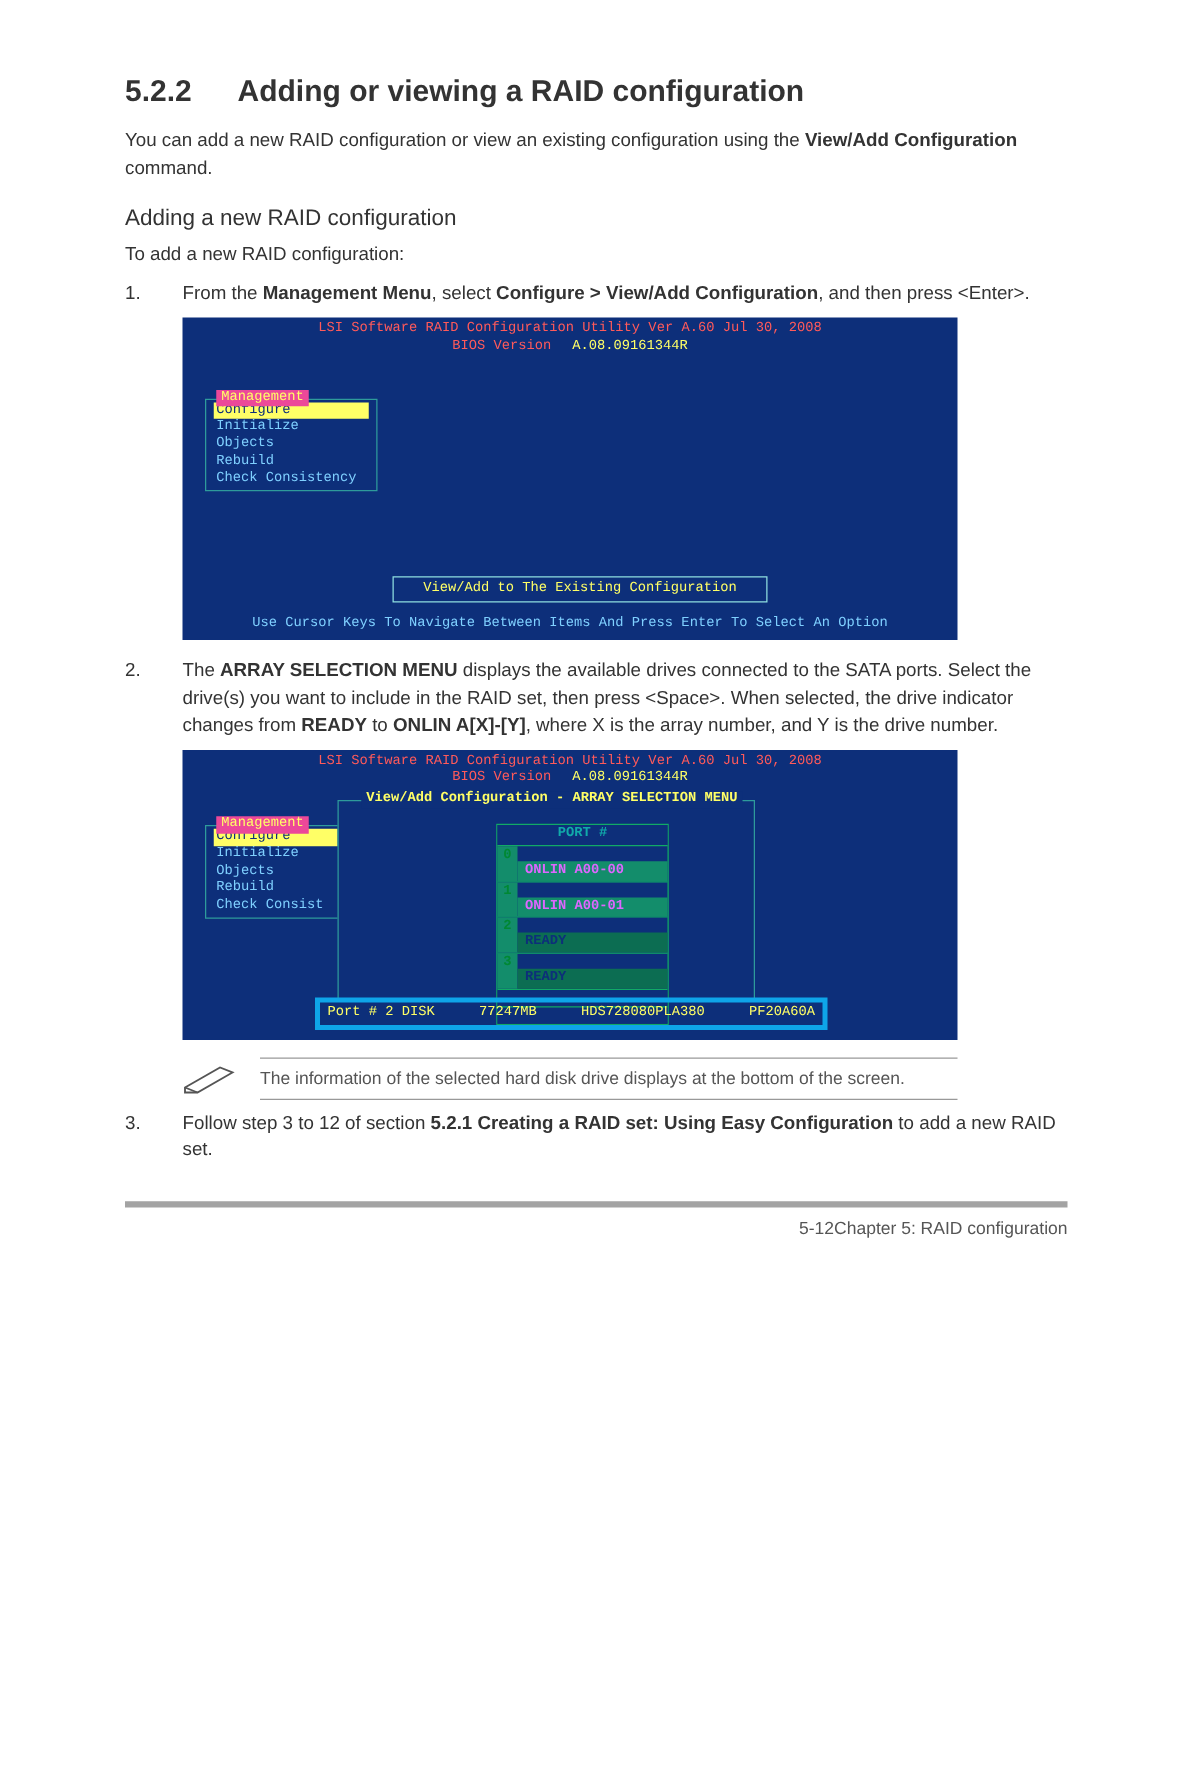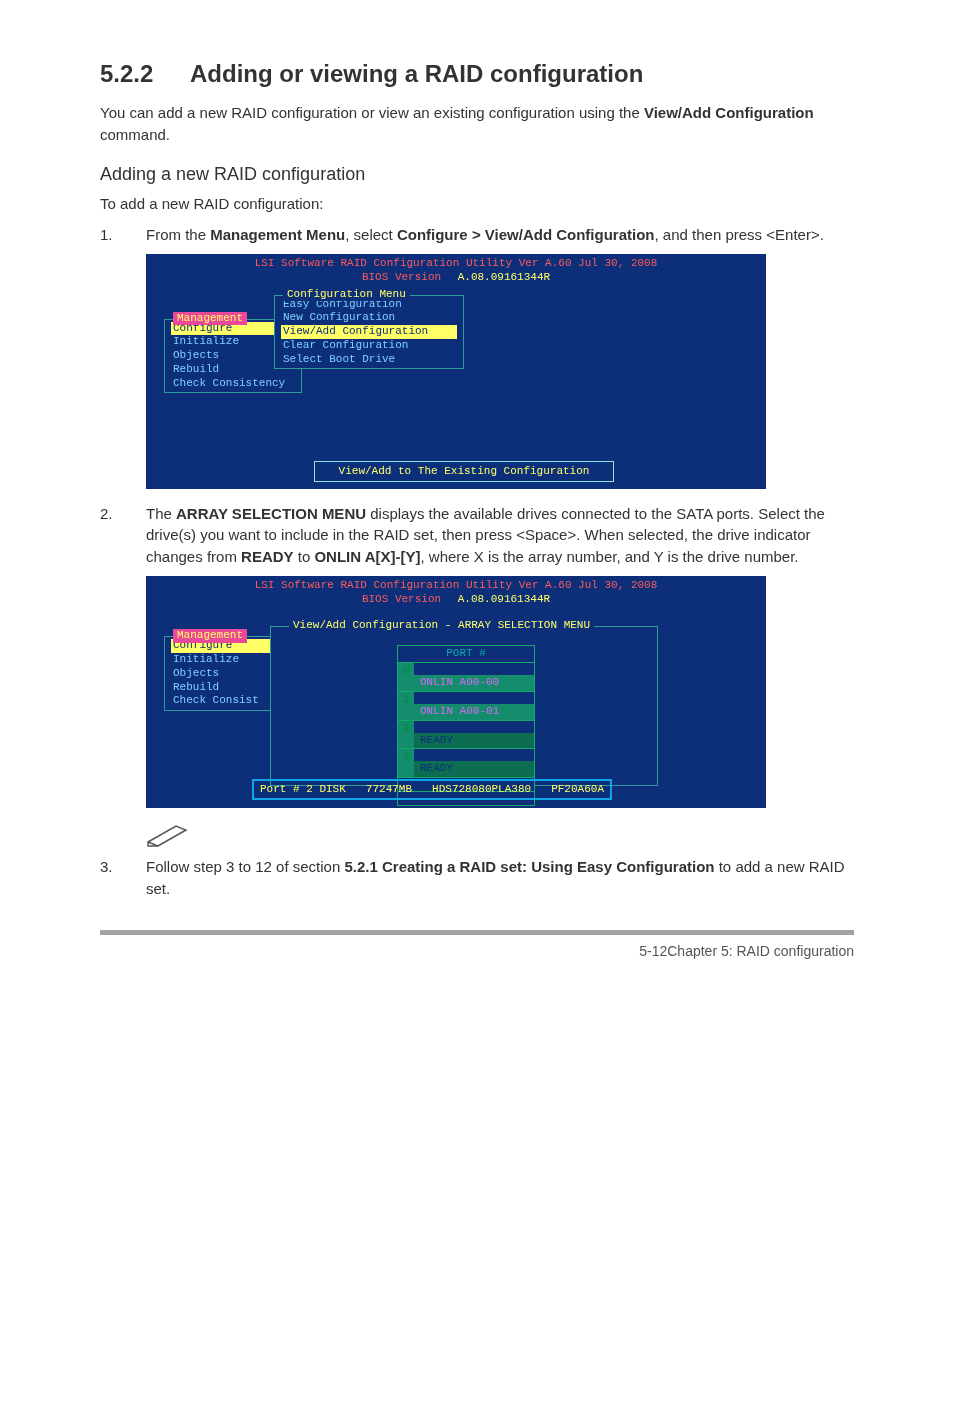--- a/index.html
+++ b/index.html
@@ -213,14 +213,6 @@
         <div class="menu-item">Rebuild</div>
         <div class="menu-item">Check Consistency</div>
       </div>
-      <div class="conf-box">
-        <div class="conf-title">Configuration Menu</div>
-        <div class="conf-item">Easy Configuration</div>
-        <div class="conf-item">New Configuration</div>
-        <div class="conf-item hi">View/Add Configuration</div>
-        <div class="conf-item">Clear Configuration</div>
-        <div class="conf-item">Select Boot Drive</div>
-      </div>
       <div class="msg-box">
         <span>View/Add to The Existing Configuration</span>
       </div>

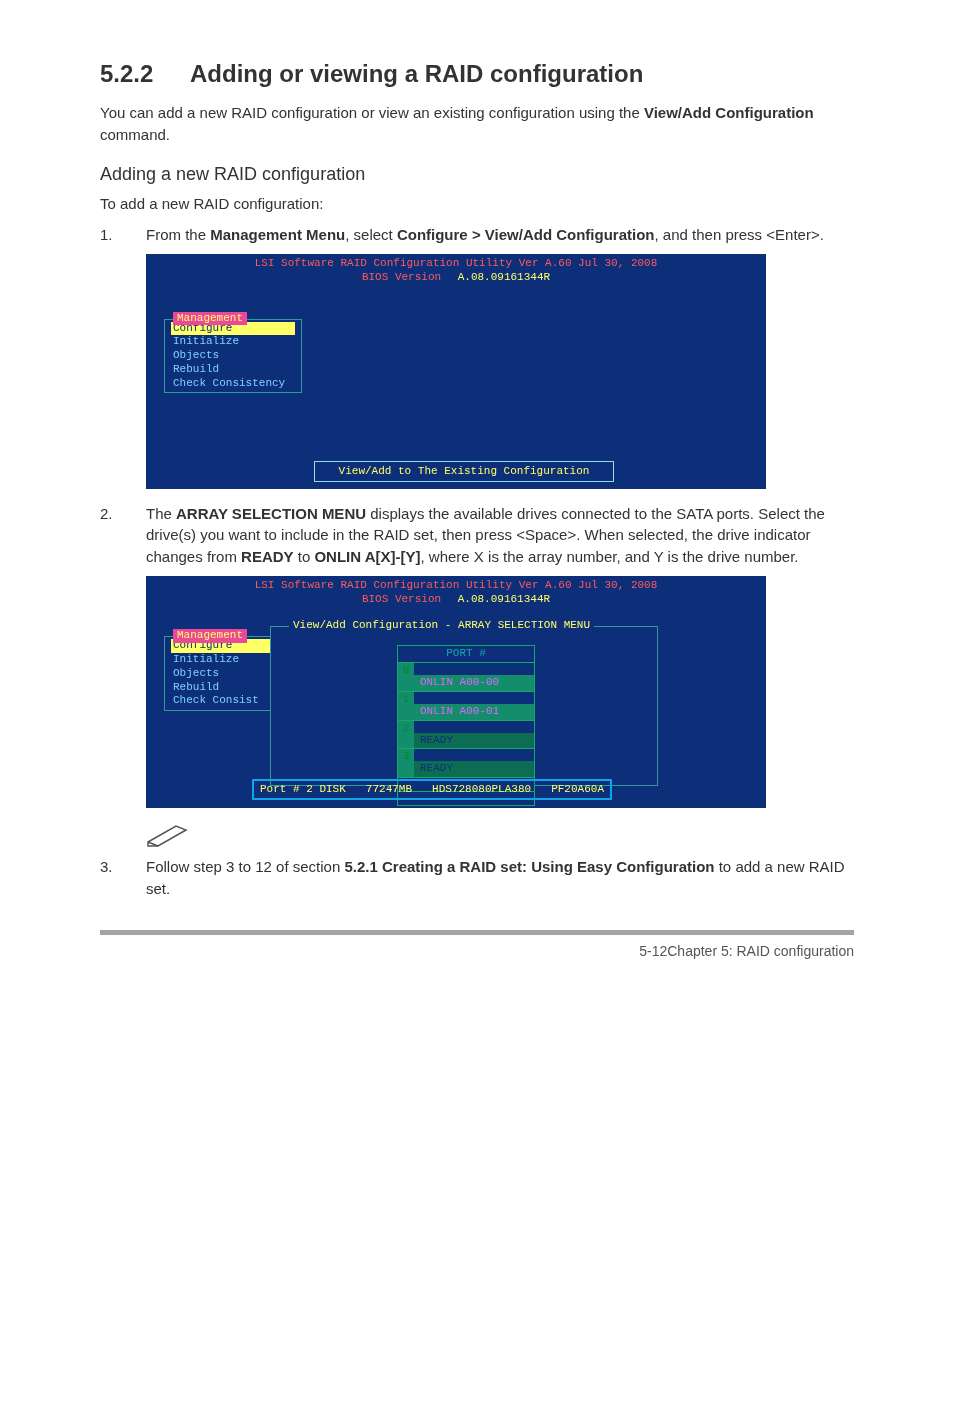--- a/index.html
+++ b/index.html
@@ -217,6 +217,7 @@
         <span>View/Add to The Existing Configuration</span>
       </div>
     </div>
+    <div class="bios-footer">Use Cursor Keys To Navigate Between Items And Press Enter To Select An Option</div>
   </div>
 </div>
 

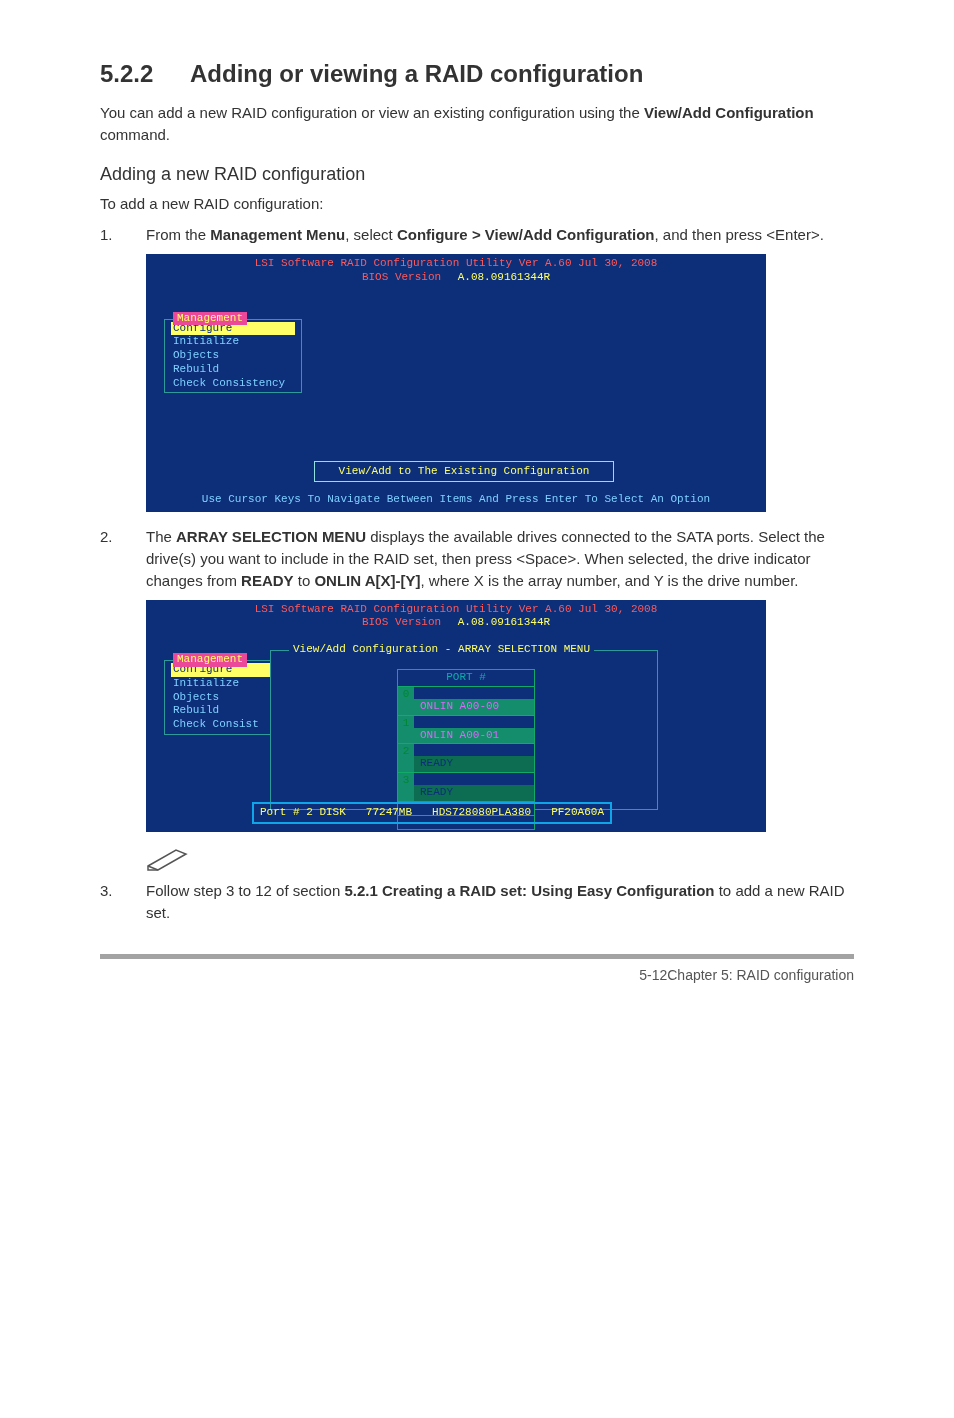--- a/index.html
+++ b/index.html
@@ -103,8 +103,9 @@
   
   .bios2 .bios-body { height: 200px; }
   .view-box {
-    top: 18px; left: 124px; width: 388px; height: 160px;
+    top: 8px; left: 124px; width: 334px; height: 160px;
     border-color: #2e9b9b;
+    font-weight: bold;
   }
   .view-title {
     position: absolute; top: -8px; left: 18px;

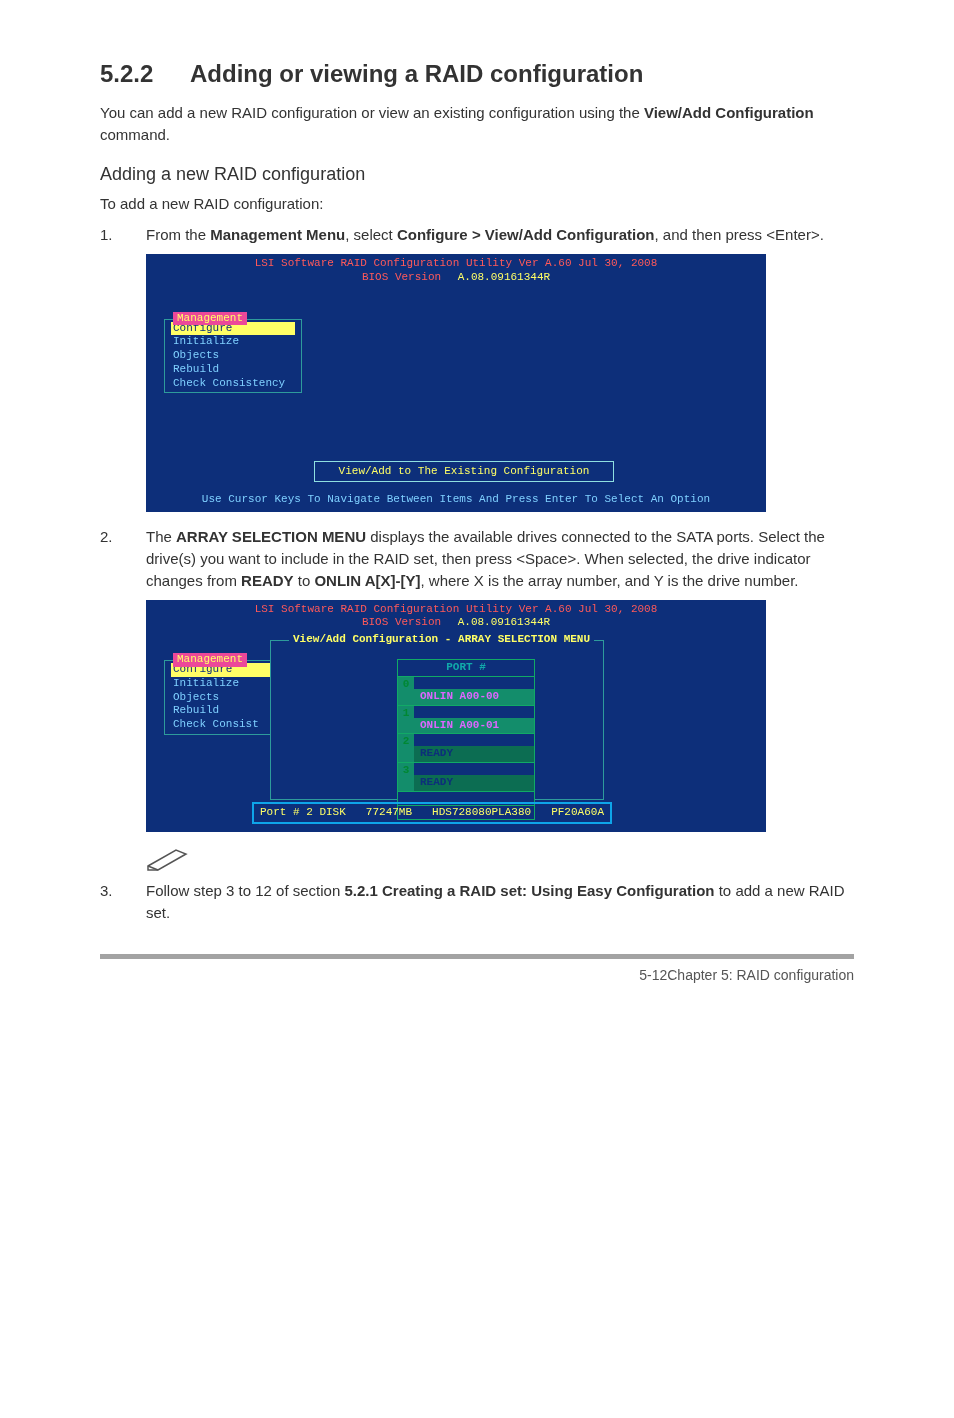--- a/index.html
+++ b/index.html
@@ -138,8 +138,8 @@
   .port-empty { height: 14px; border-top:1px solid #1a6; background: #0d2f7a;}
   .stat-box {
     position: absolute;
-    bottom: 8px; left: 106px; width: 360px;
-    border: 2px solid #0ea5e9;
+    bottom: 8px; left: 106px; width: 410px;
+    border: 4px solid #0ea5e9;
     padding: 2px 6px;
     color: #ffff66;
     display: flex; gap: 18px; justify-content: space-between;

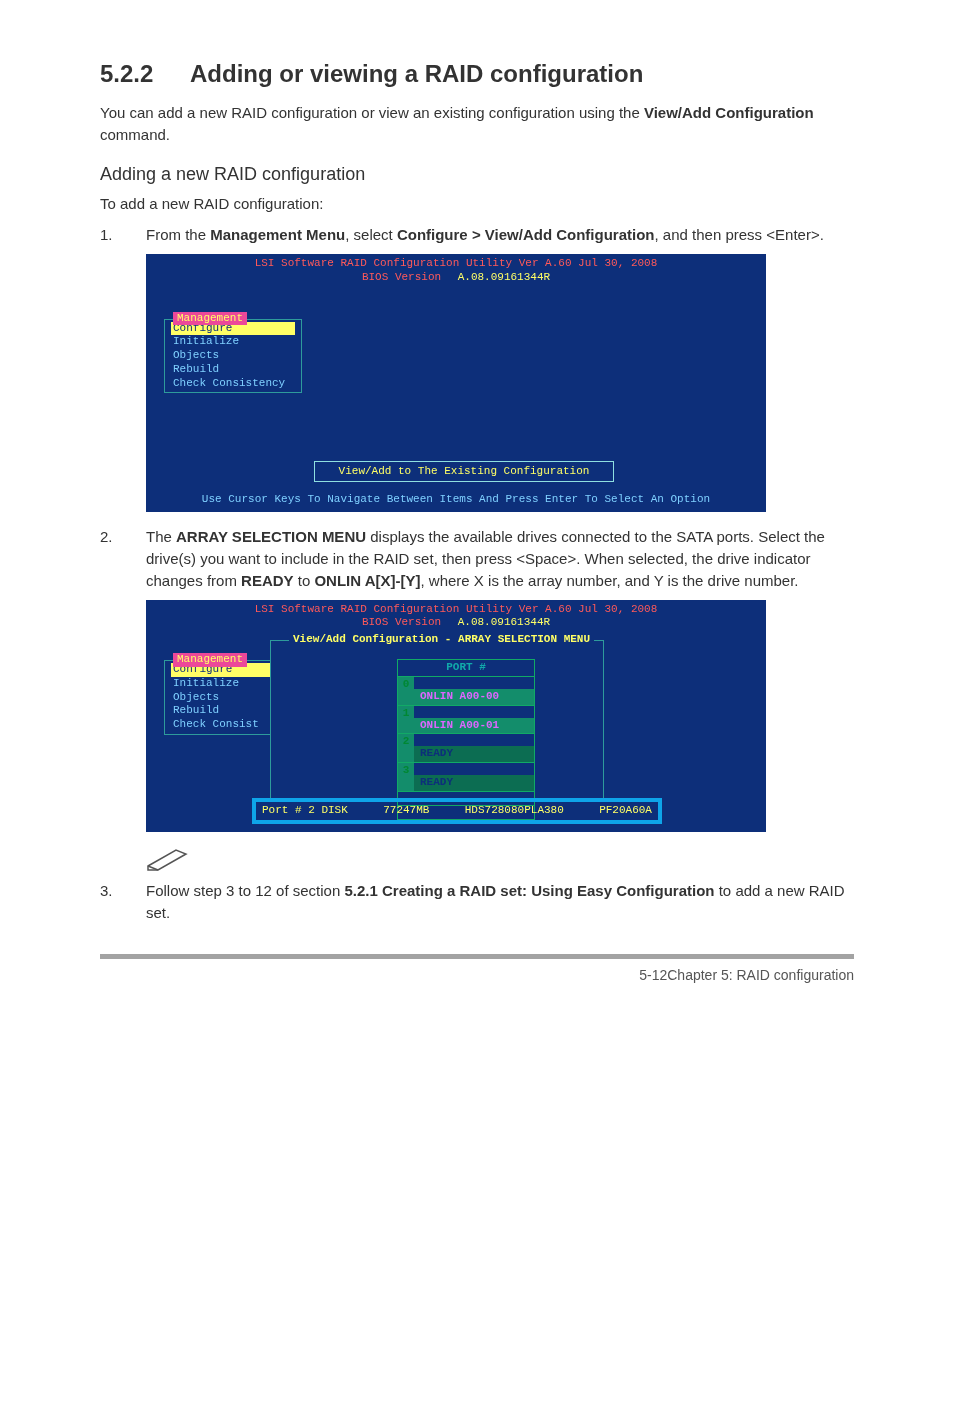--- a/index.html
+++ b/index.html
@@ -289,6 +289,7 @@
         <path d="M2 20 L12 24" stroke="#555" stroke-width="1.5"></path>
       </svg>
   </div>
+  <div class="note-text">The information of the selected hard disk drive displays at the bottom of the screen.</div>
 </div>
 
 <ol>

